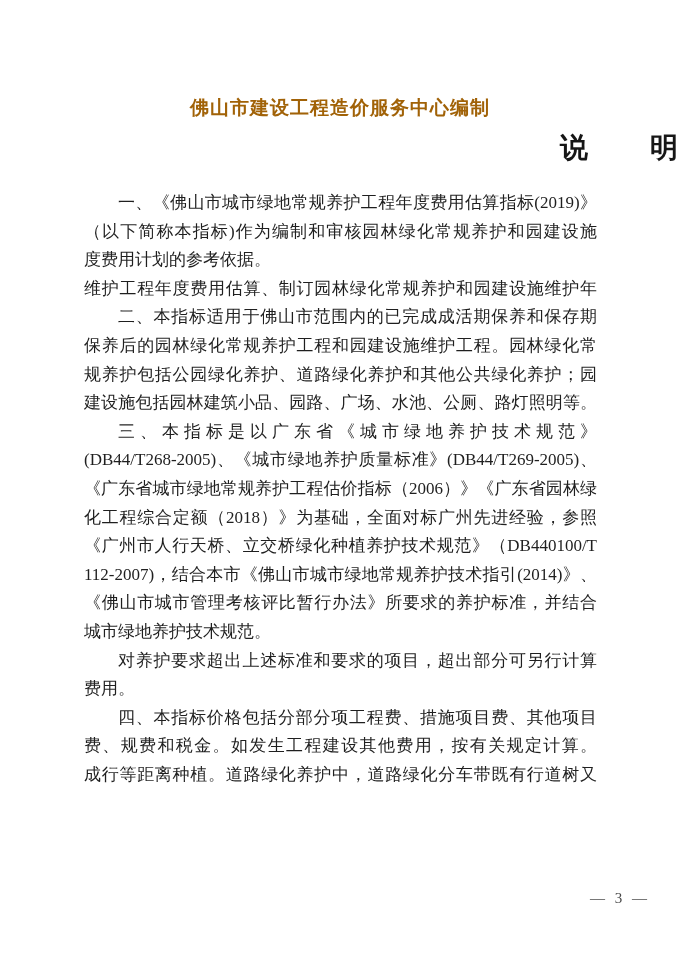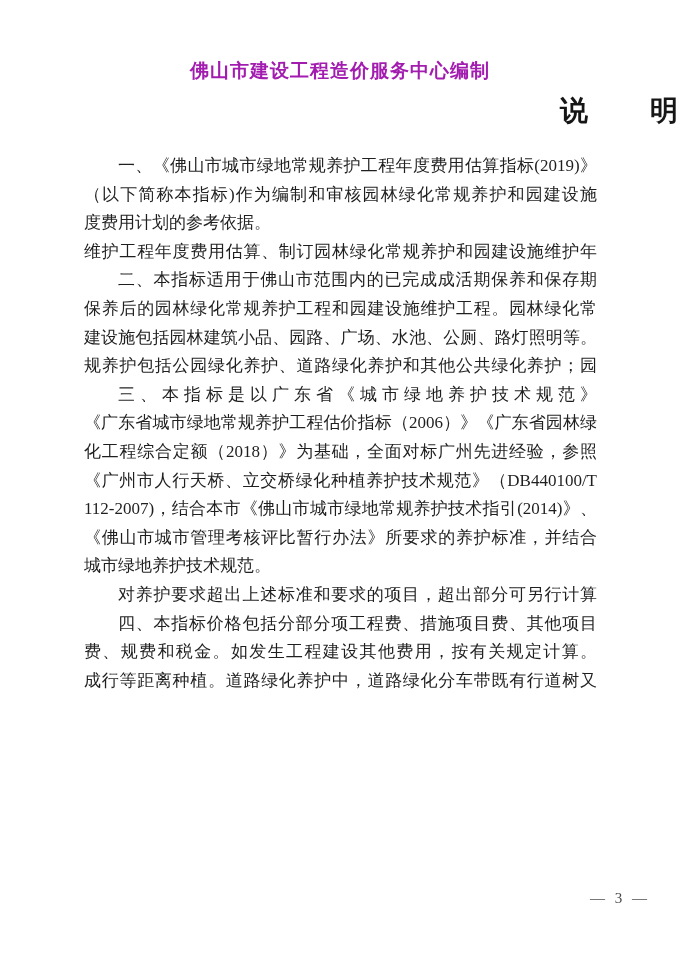--- a/index.html
+++ b/index.html
@@ -18,12 +18,12 @@
     overflow: hidden;
   }
   .header-title {
-    padding-top: 58px;
+    padding-top: 95px;
     text-align: center;
     font-size: 19px;
     font-weight: 700;
     letter-spacing: 1px;
-    color: #a21caf;
+    color: #a16207;
   }
   .section-title {
     margin-top: 9px;

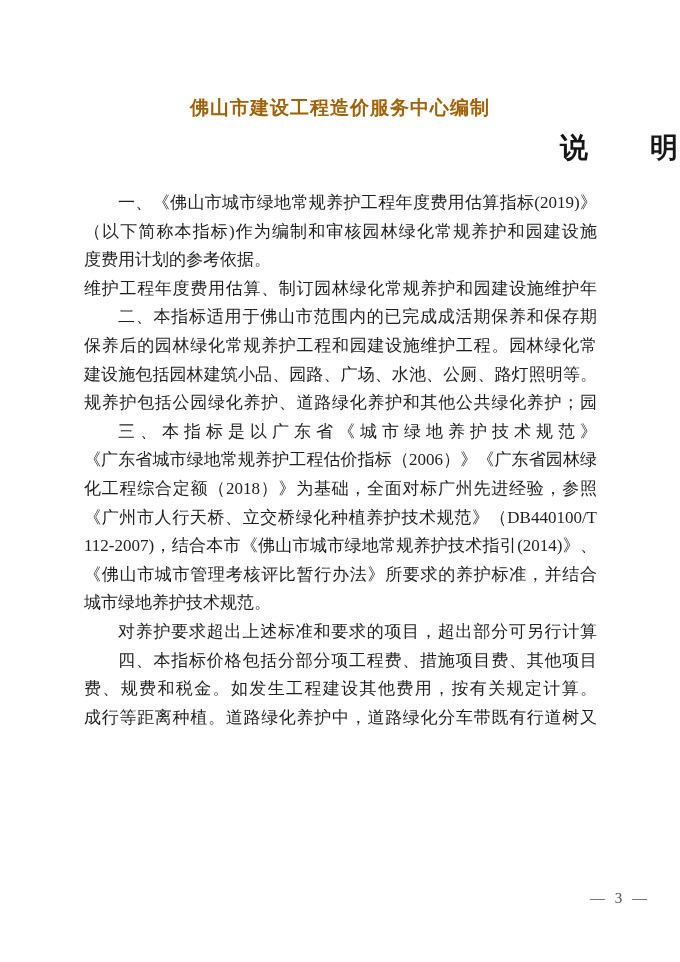--- a/index.html
+++ b/index.html
@@ -77,8 +77,8 @@
       <div class="line fill">维护工程年度费用估算、制订园林绿化常规养护和园建设施维护年</div>
       <div class="line first fill">二、本指标适用于佛山市范围内的已完成成活期保养和保存期</div>
       <div class="line fill">保养后的园林绿化常规养护工程和园建设施维护工程。园林绿化常</div>
+      <div class="line fill">规养护包括公园绿化养护、道路绿化养护和其他公共绿化养护；园</div>
       <div class="line fill">建设施包括园林建筑小品、园路、广场、水池、公厕、路灯照明等。</div>
-      <div class="line fill">规养护包括公园绿化养护、道路绿化养护和其他公共绿化养护；园</div>
       <div class="line first fill">三、本指标是以广东省《城市绿地养护技术规范》</div>
       <div class="line fill">《广东省城市绿地常规养护工程估价指标（2006）》《广东省园林绿</div>
       <div class="line fill">化工程综合定额（2018）》为基础，全面对标广州先进经验，参照</div>

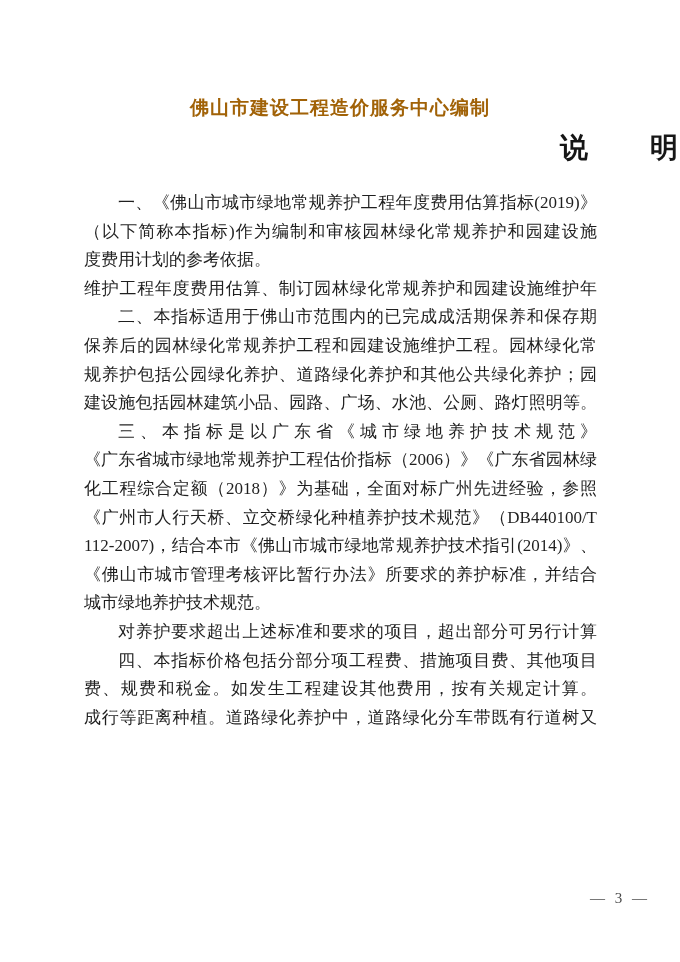--- a/index.html
+++ b/index.html
@@ -80,6 +80,7 @@
       <div class="line fill">规养护包括公园绿化养护、道路绿化养护和其他公共绿化养护；园</div>
       <div class="line fill">建设施包括园林建筑小品、园路、广场、水池、公厕、路灯照明等。</div>
       <div class="line first fill">三、本指标是以广东省《城市绿地养护技术规范》</div>
+      <div class="line fill">(DB44/T268-2005)、《城市绿地养护质量标准》(DB44/T269-2005)、</div>
       <div class="line fill">《广东省城市绿地常规养护工程估价指标（2006）》《广东省园林绿</div>
       <div class="line fill">化工程综合定额（2018）》为基础，全面对标广州先进经验，参照</div>
       <div class="line fill">《广州市人行天桥、立交桥绿化种植养护技术规范》（DB440100/T</div>

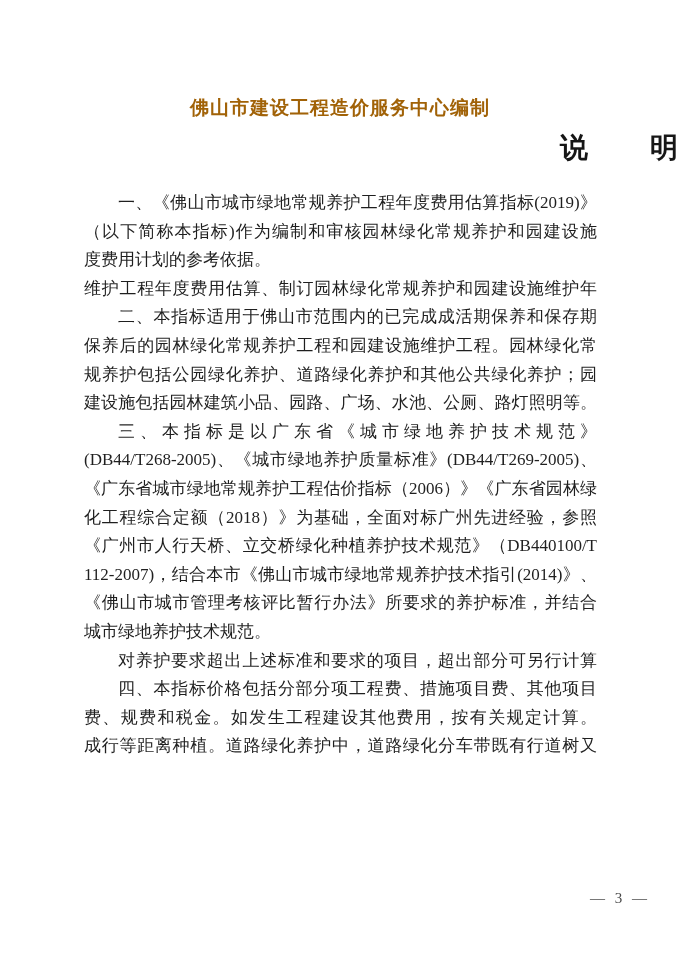--- a/index.html
+++ b/index.html
@@ -88,6 +88,7 @@
       <div class="line fill">《佛山市城市管理考核评比暂行办法》所要求的养护标准，并结合</div>
       <div class="line">城市绿地养护技术规范。</div>
       <div class="line first fill">对养护要求超出上述标准和要求的项目，超出部分可另行计算</div>
+      <div class="line">费用。</div>
       <div class="line first fill">四、本指标价格包括分部分项工程费、措施项目费、其他项目</div>
       <div class="line fill">费、规费和税金。如发生工程建设其他费用，按有关规定计算。</div>
       <div class="line fill">成行等距离种植。道路绿化养护中，道路绿化分车带既有行道树又</div>

